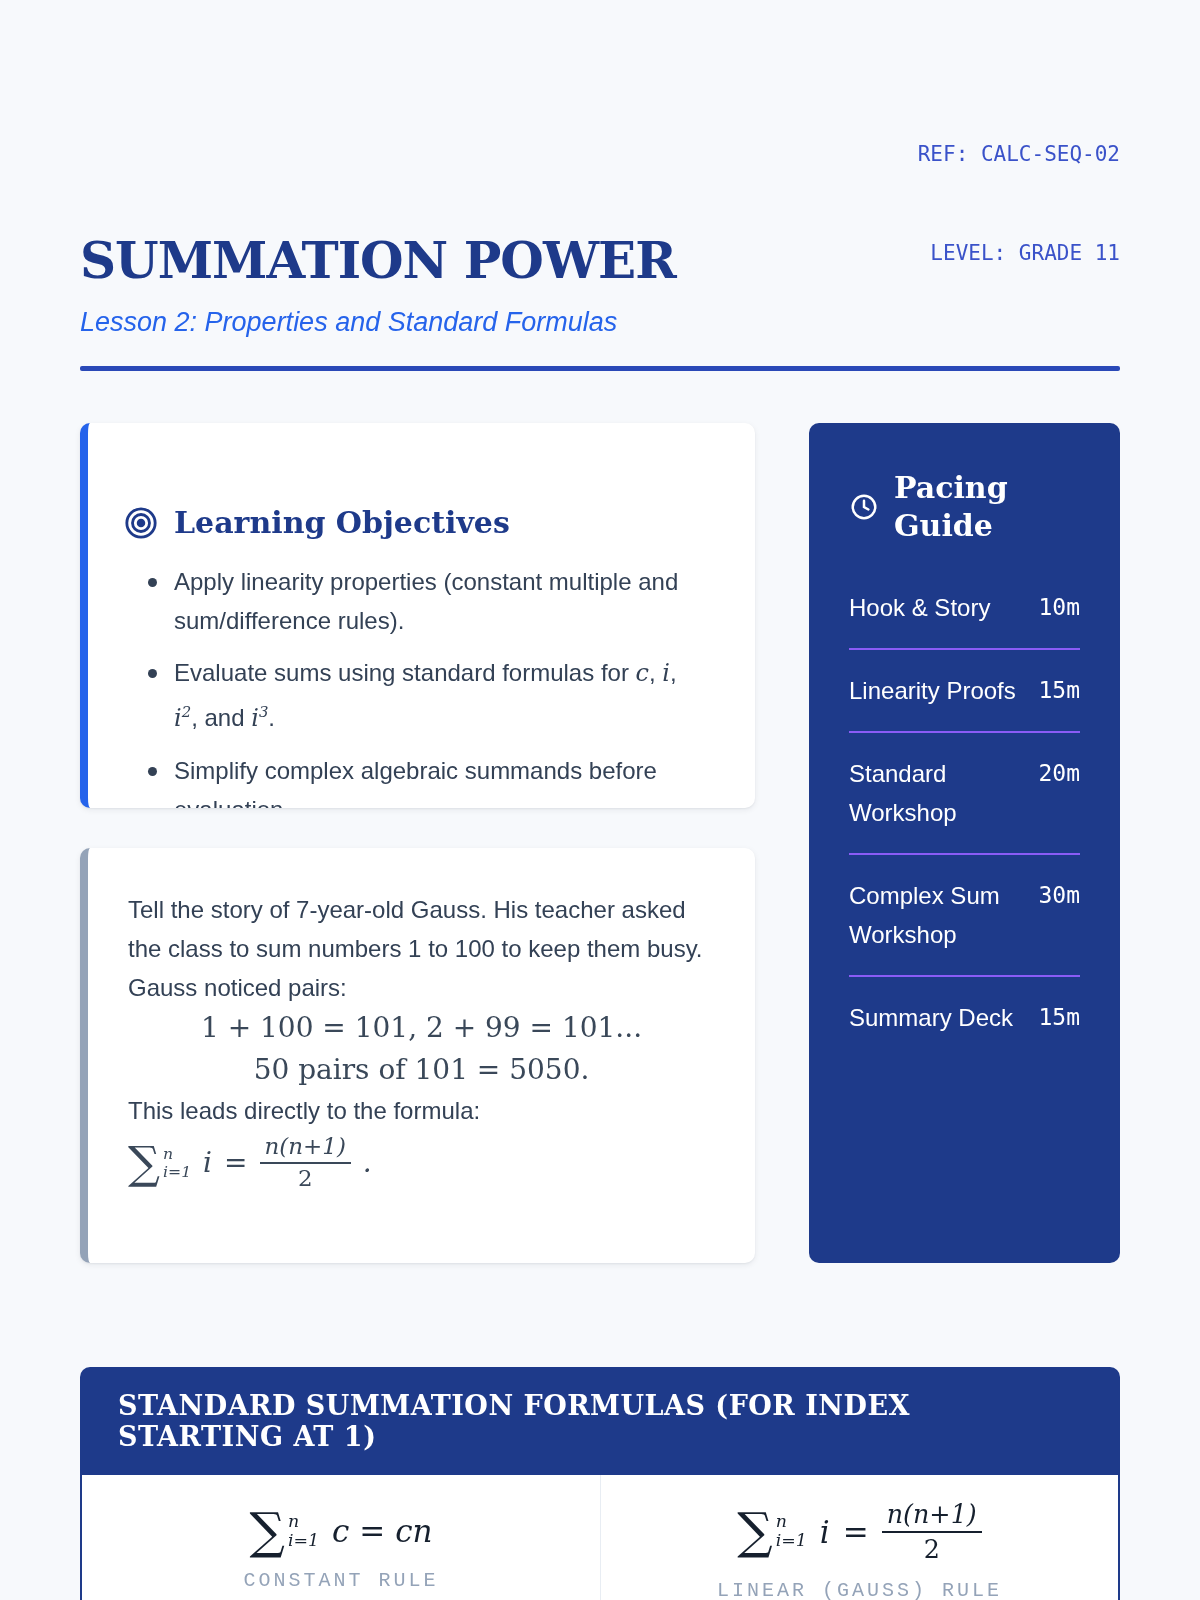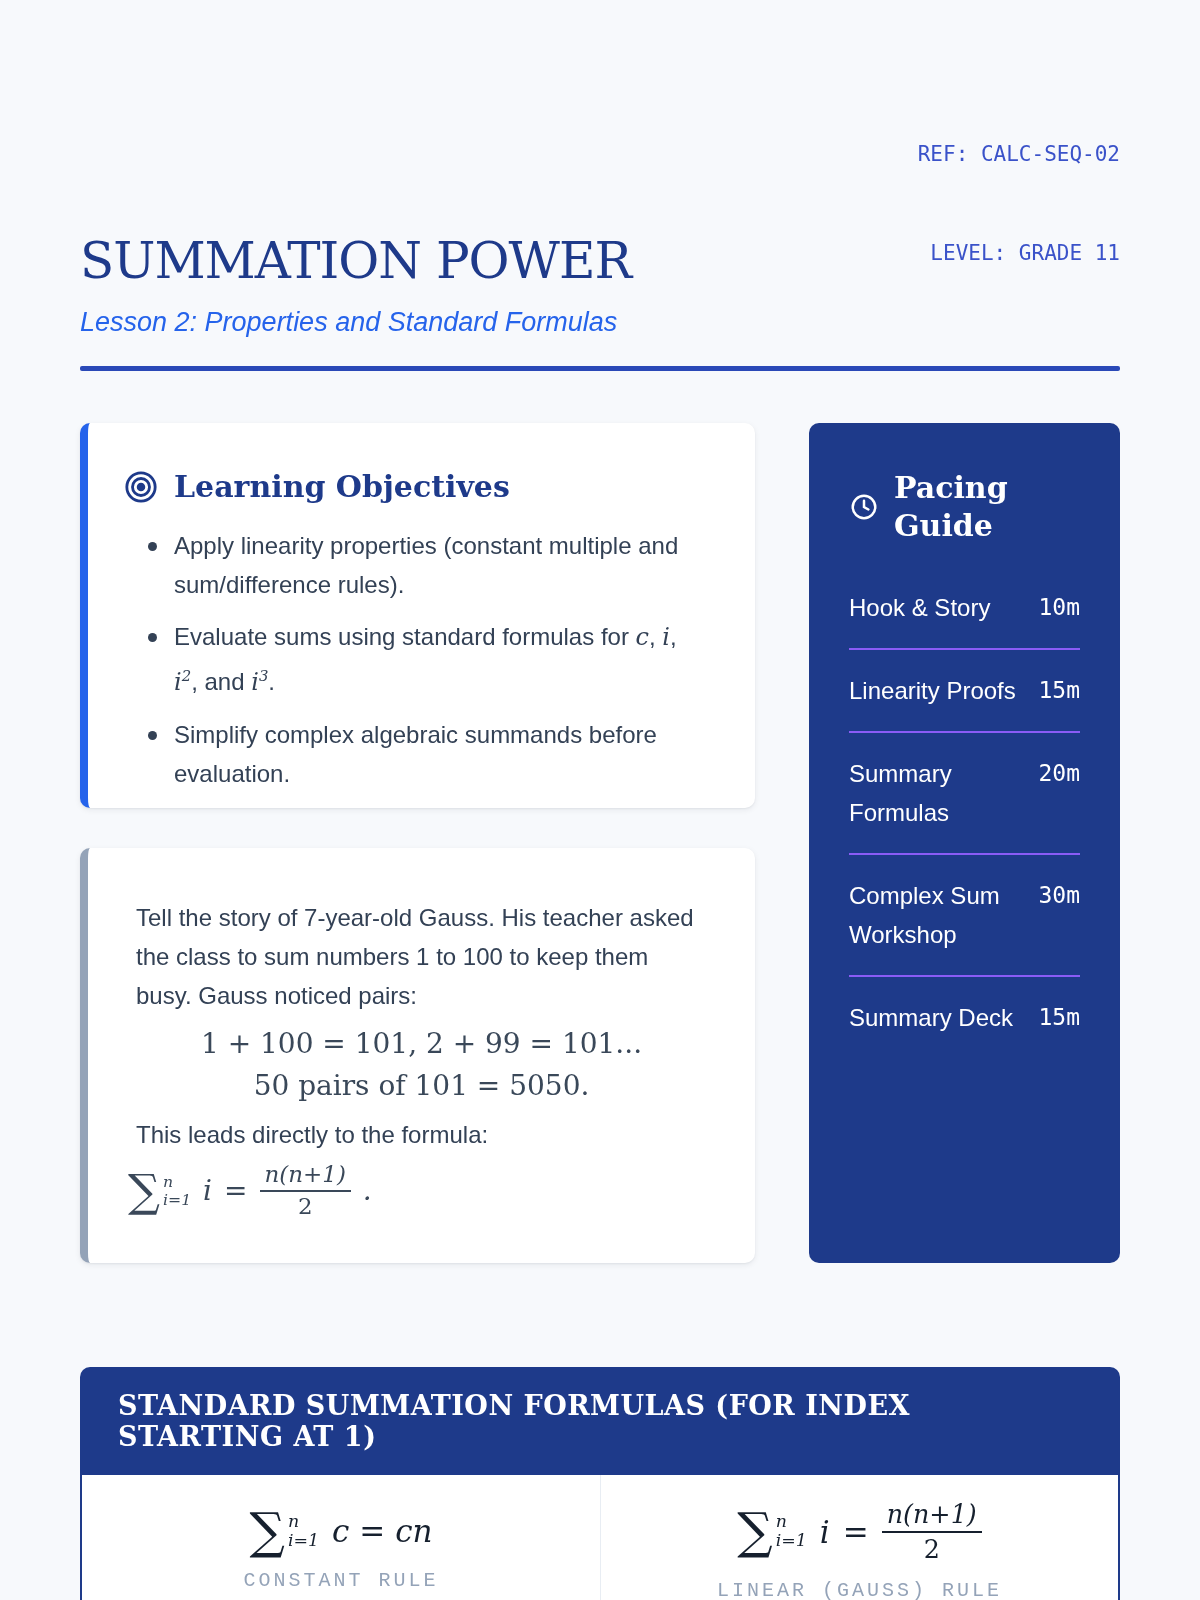--- a/index.html
+++ b/index.html
@@ -14,7 +14,7 @@
   
   .header{display:flex;justify-content:space-between;align-items:flex-end;}
   .title{
-    font-family:"DejaVu Serif", serif;font-weight:400;
+    font-family:"DejaVu Serif", serif;font-weight:700;
     font-size:50px;line-height:1.05;letter-spacing:-1px;
     color:#1e3a8a;margin:0;
   }

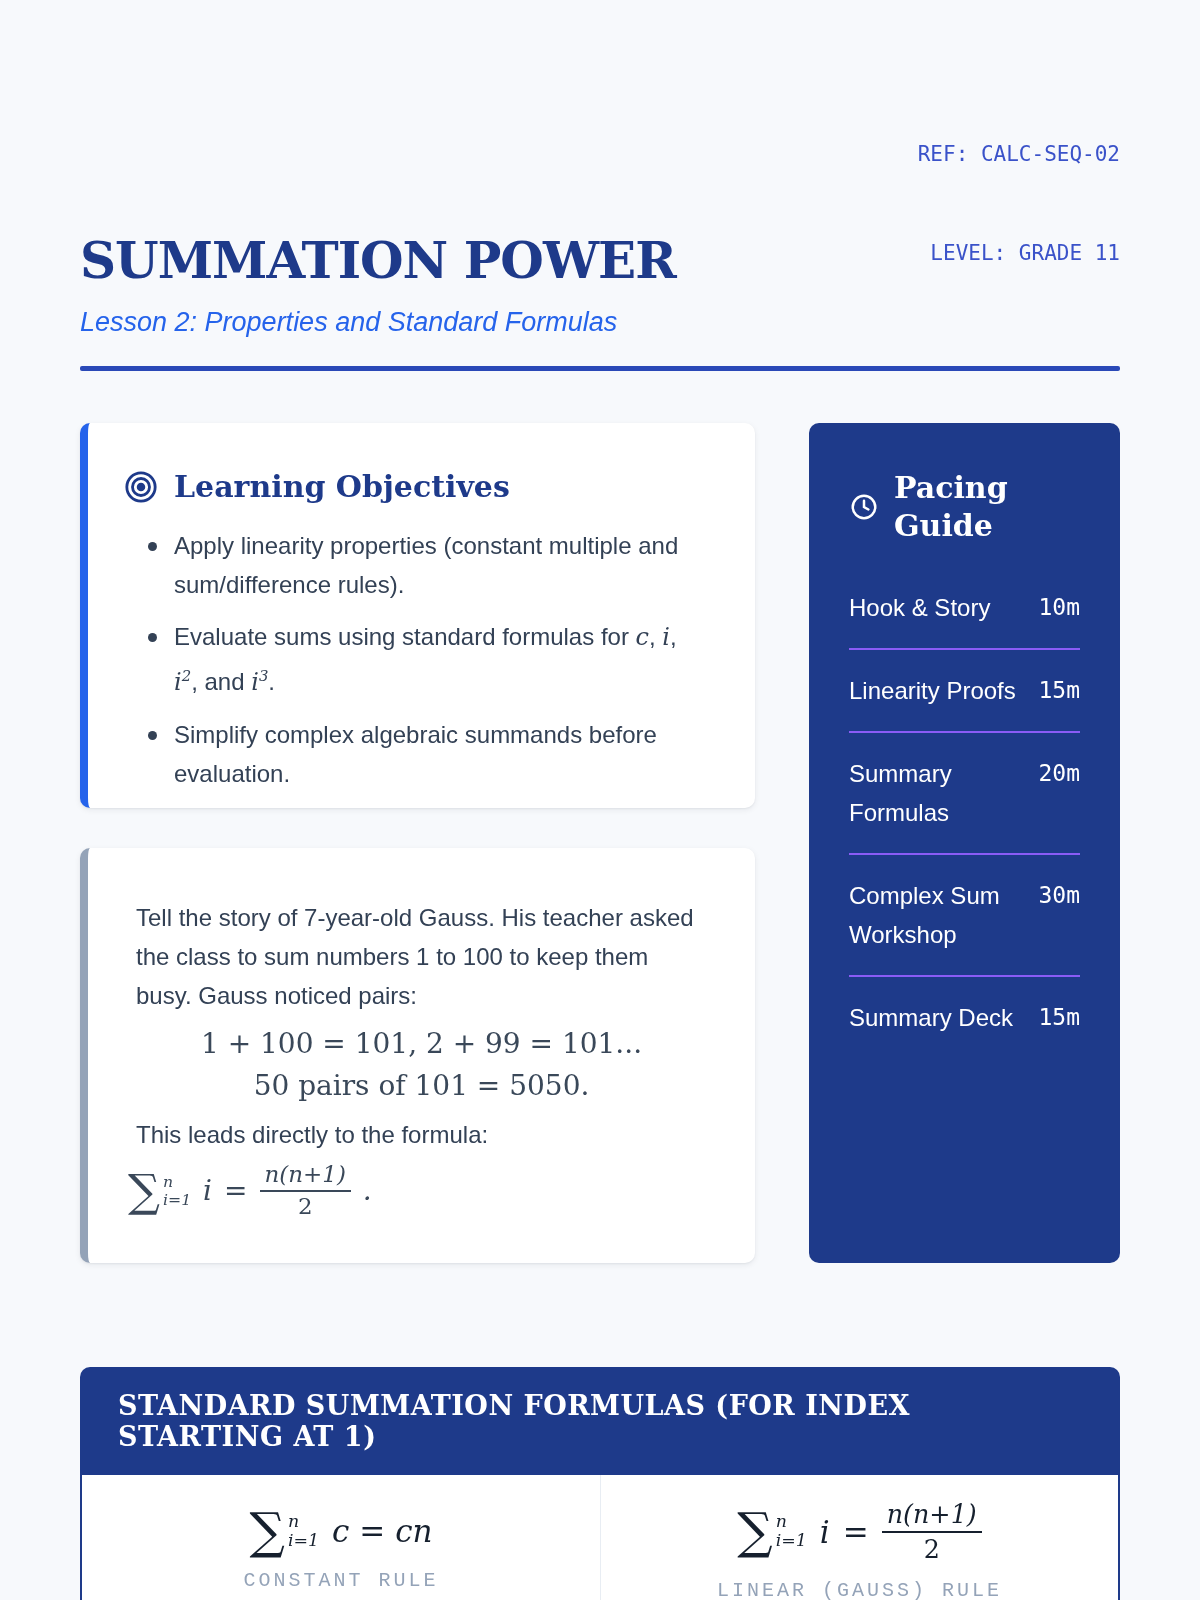--- a/index.html
+++ b/index.html
@@ -42,7 +42,7 @@
     font-family:"DejaVu Serif", serif;font-weight:700;font-size:30px;
     margin:0 0 22px 0;display:flex;align-items:center;gap:16px;
   }
-  .card.objectives h2{color:#1e3a8a;}
+  .card.objectives h2{color:#1e3a8a;margin-top:36px;}
   .card.hook h2{color:#1e293b;}
   .hicon{flex:0 0 auto;display:inline-flex;}
 

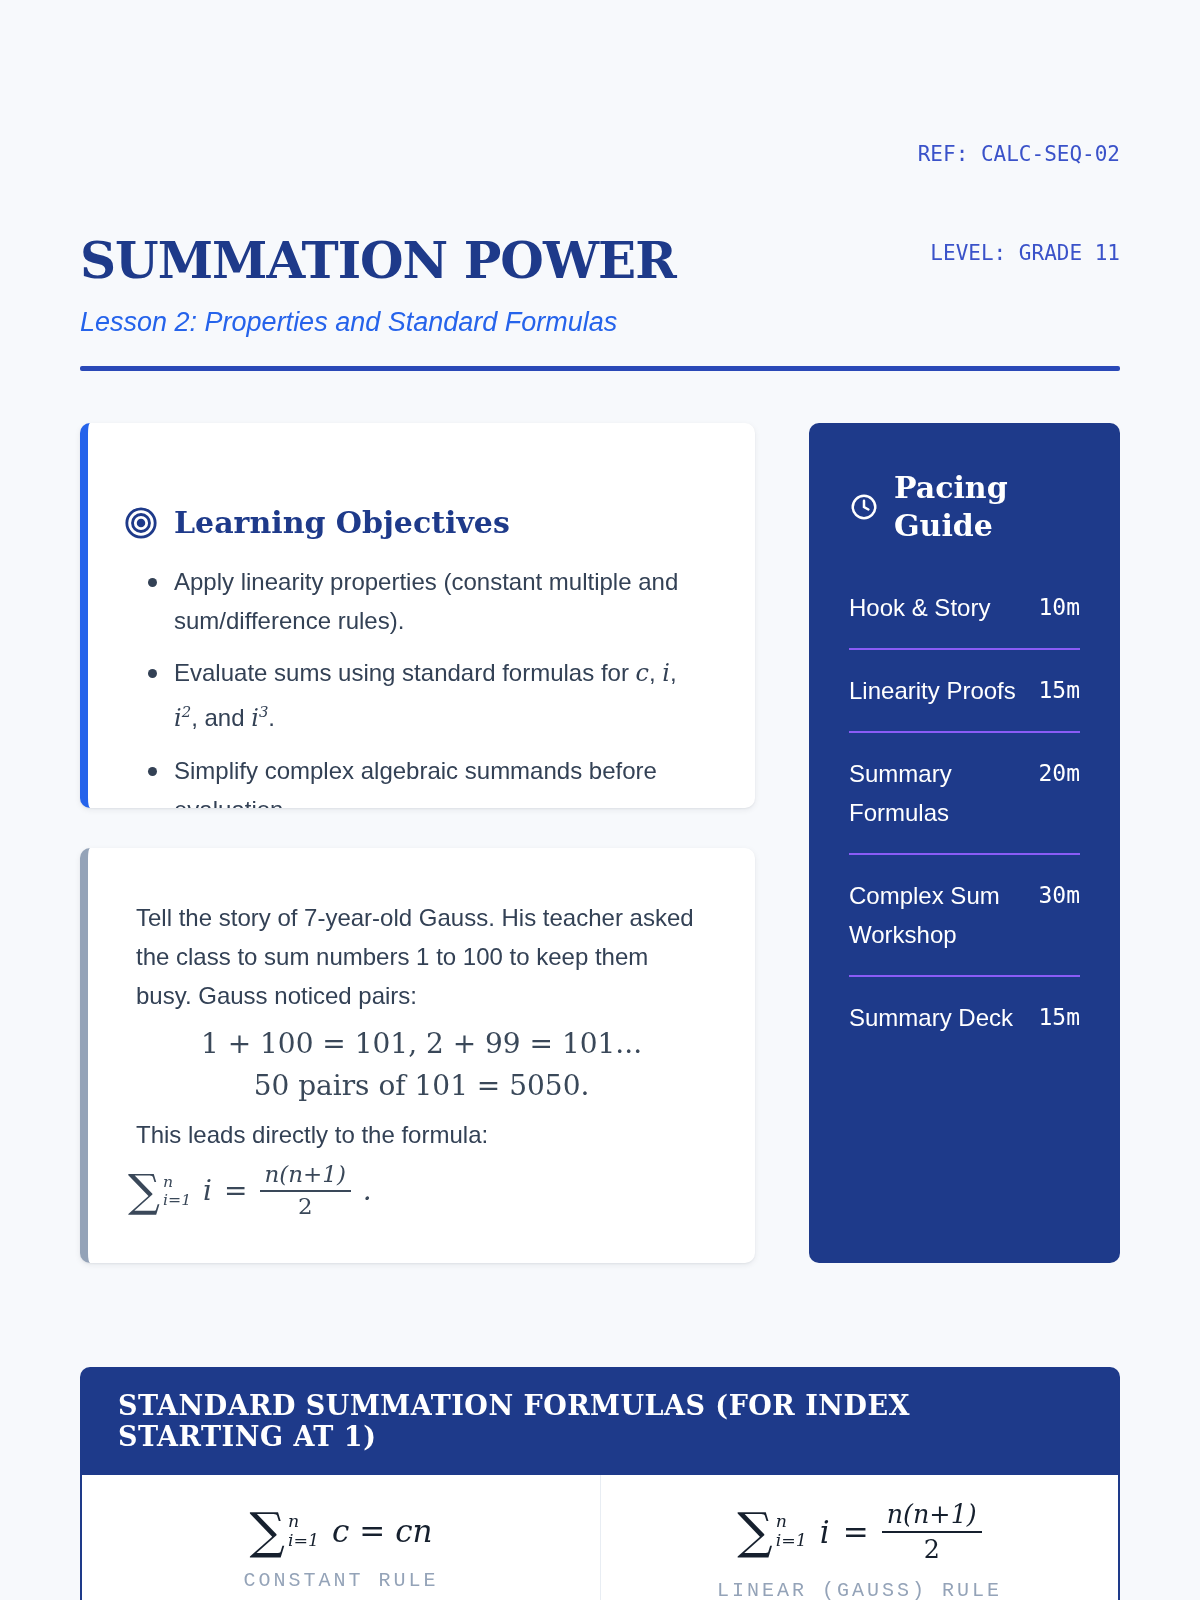--- a/index.html
+++ b/index.html
@@ -193,7 +193,7 @@
         <span class="p-time">15m</span>
       </div>
       <div class="pacing-item">
-        <span class="p-label">Summary Formulas</span>
+        <span class="p-label">Standard Workshop</span>
         <span class="p-time">20m</span>
       </div>
       <div class="pacing-item">

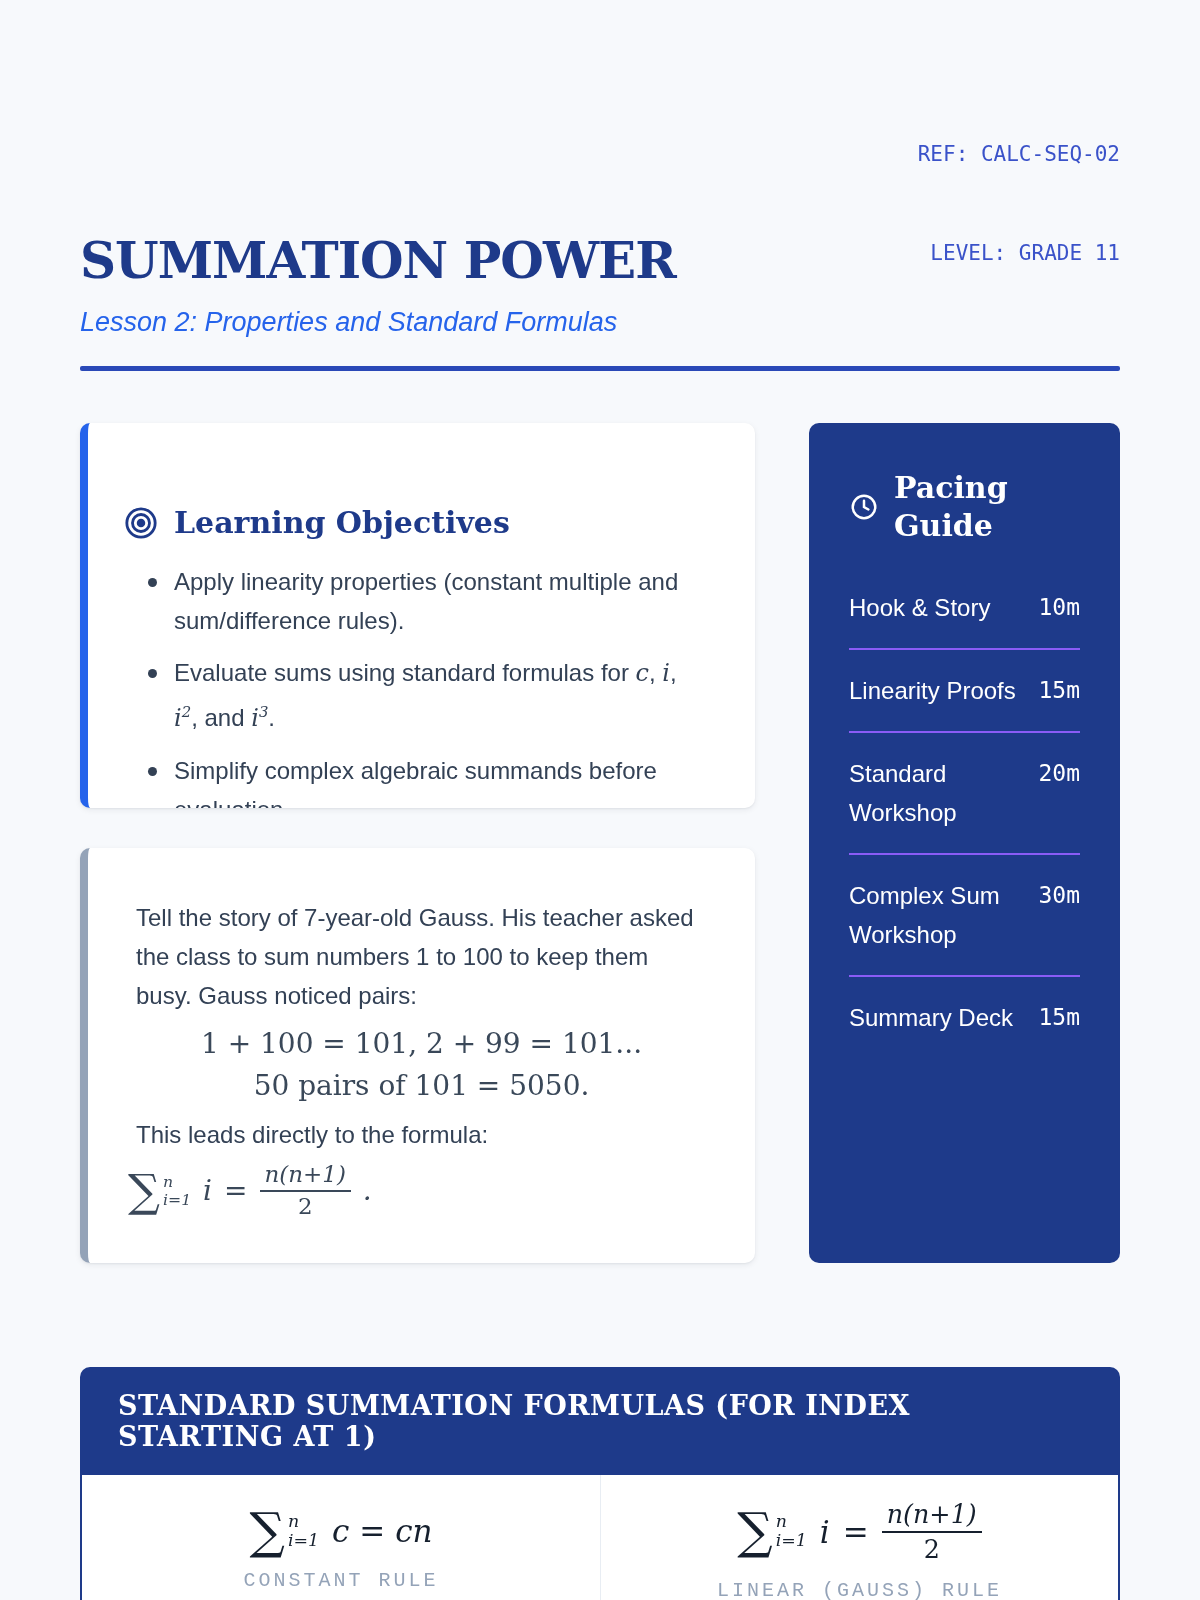--- a/index.html
+++ b/index.html
@@ -54,7 +54,7 @@
   .mvar{font-family:"DejaVu Serif", serif;font-style:italic;}
   sup{font-size:0.62em;}
 
-  .hook p{margin:8px;font-size:24px;line-height:39px;color:#334155;}
+  .hook p{margin:0;font-size:24px;line-height:39px;color:#334155;}
   .mathline{
     font-family:"DejaVu Serif", serif;font-size:28px;line-height:42px;color:#3a4859;text-align:center;
   }

